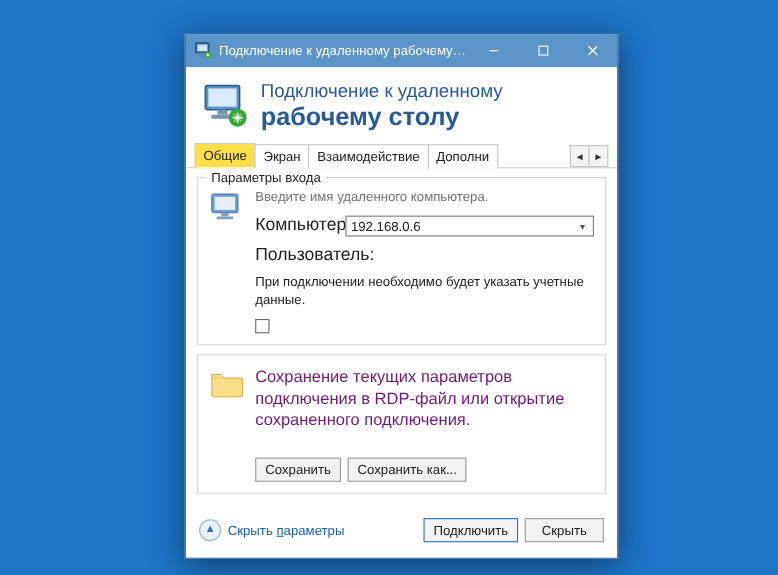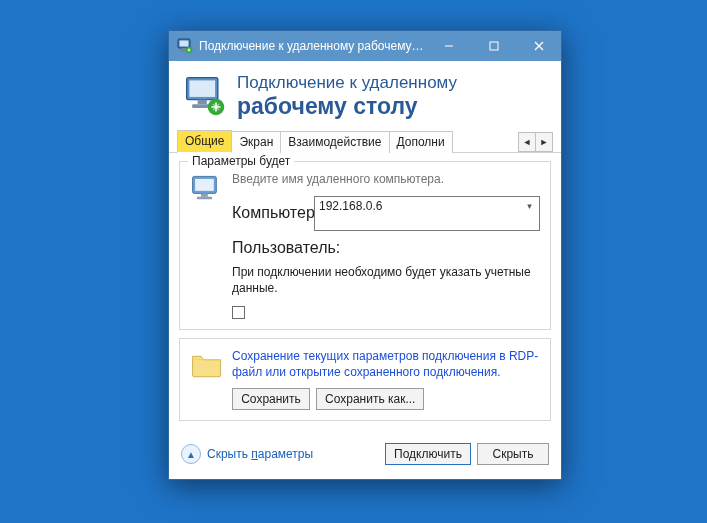--- a/index.html
+++ b/index.html
@@ -258,7 +258,7 @@
   <div class="body">
 
     <div class="groupbox">
-      <span class="legend">Параметры будет</span>
+      <span class="legend">Параметры входа</span>
       <div class="login-row">
         <span class="login-icon">
           <svg viewBox="0 0 40 40" width="34" height="34">

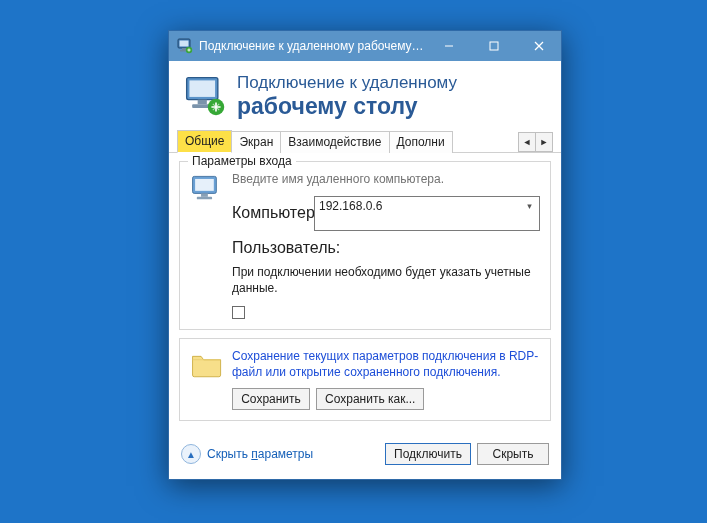--- a/index.html
+++ b/index.html
@@ -121,7 +121,7 @@
   .flabel { width:82px; font-size:16px; color:#222;}
   .combo, .tinput {
     flex:1;
-    height:35px;
+    height:19px;
     border:1px solid #7a7a7a;
     font-size:12px;
     padding: 0 4px;

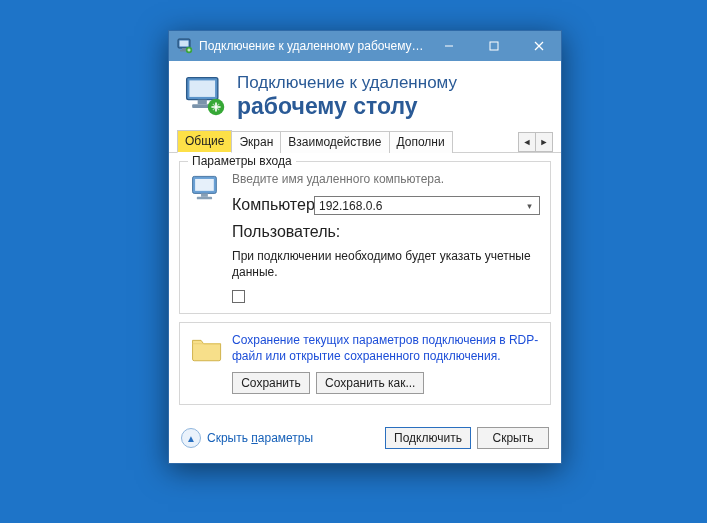--- a/index.html
+++ b/index.html
@@ -153,7 +153,7 @@
   }
   .conn-row { display:flex; align-items:flex-start;}
   .folder-icon { width:34px; height:30px; margin-right:8px; }
-  .conn-txt { flex:1; font-size:12px; color:#1d4ed8; line-height:1.3; margin-bottom:8px;}
+  .conn-txt { flex:1; font-size:15px; color:#701a75; line-height:1.3; margin-bottom:24px;}
   .btnrow { display:flex; gap:6px; margin-left:42px;}
   .wbtn {
     min-width:88px;

